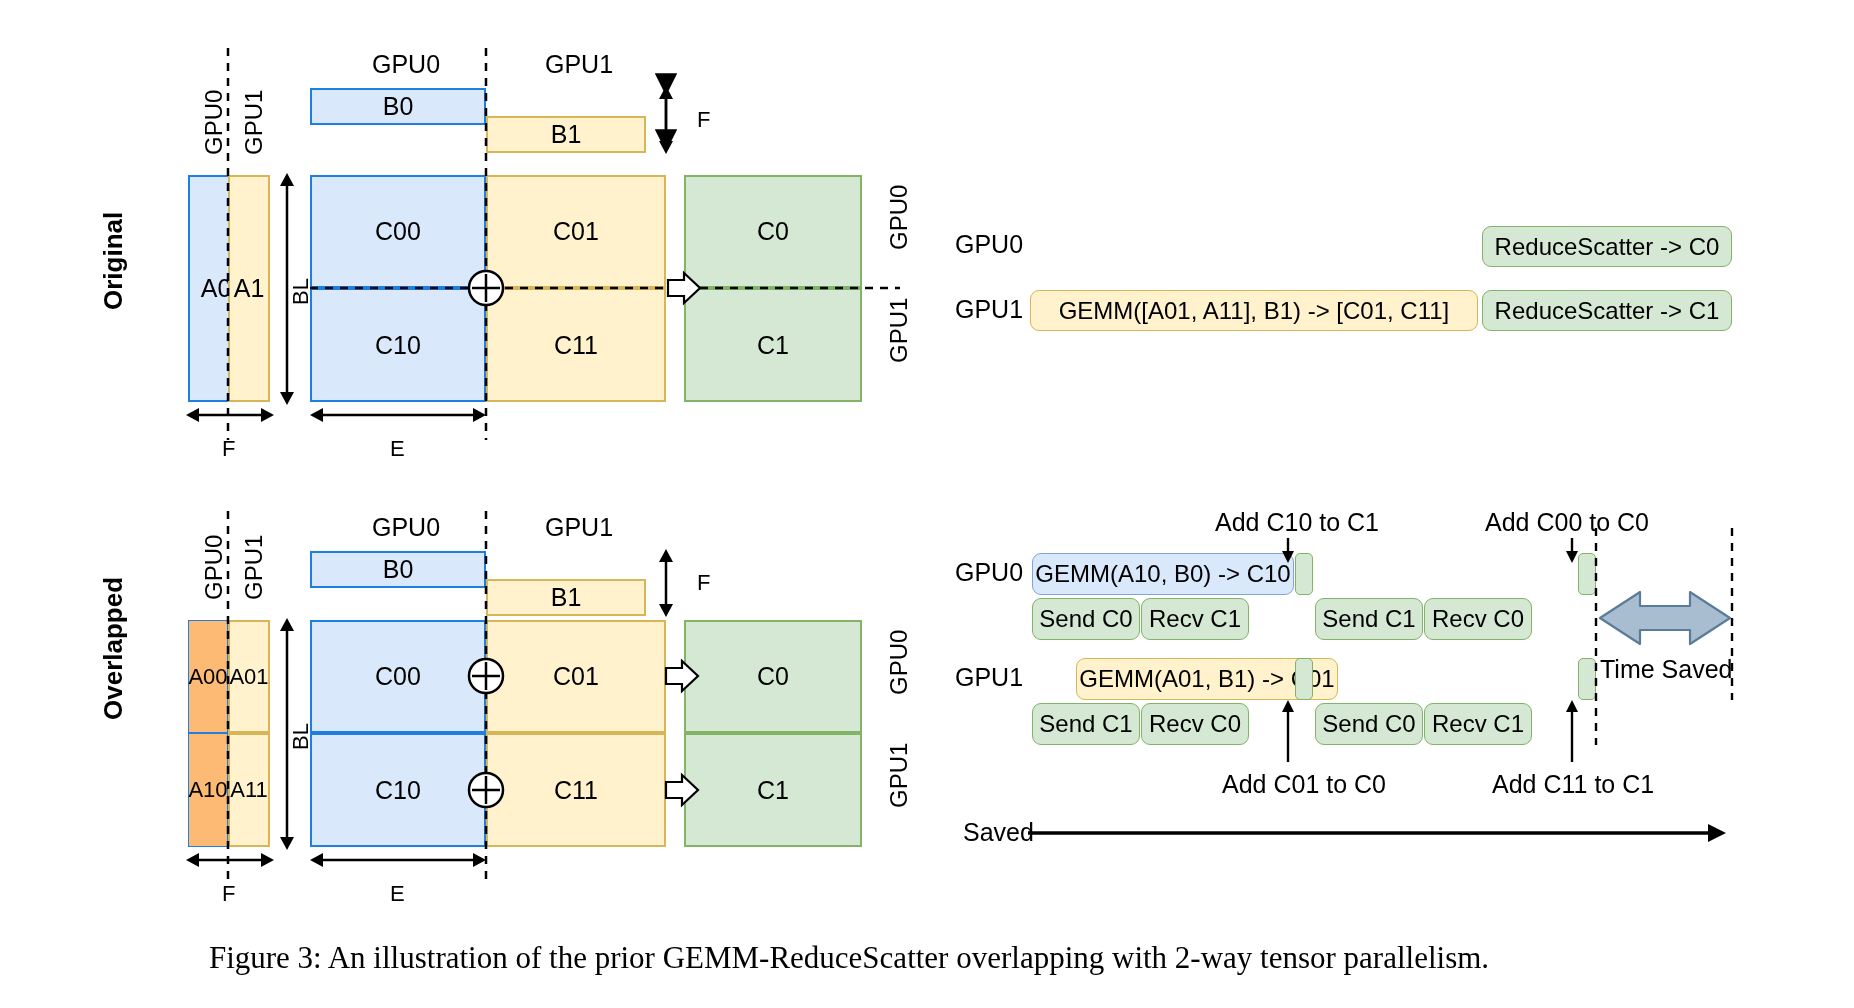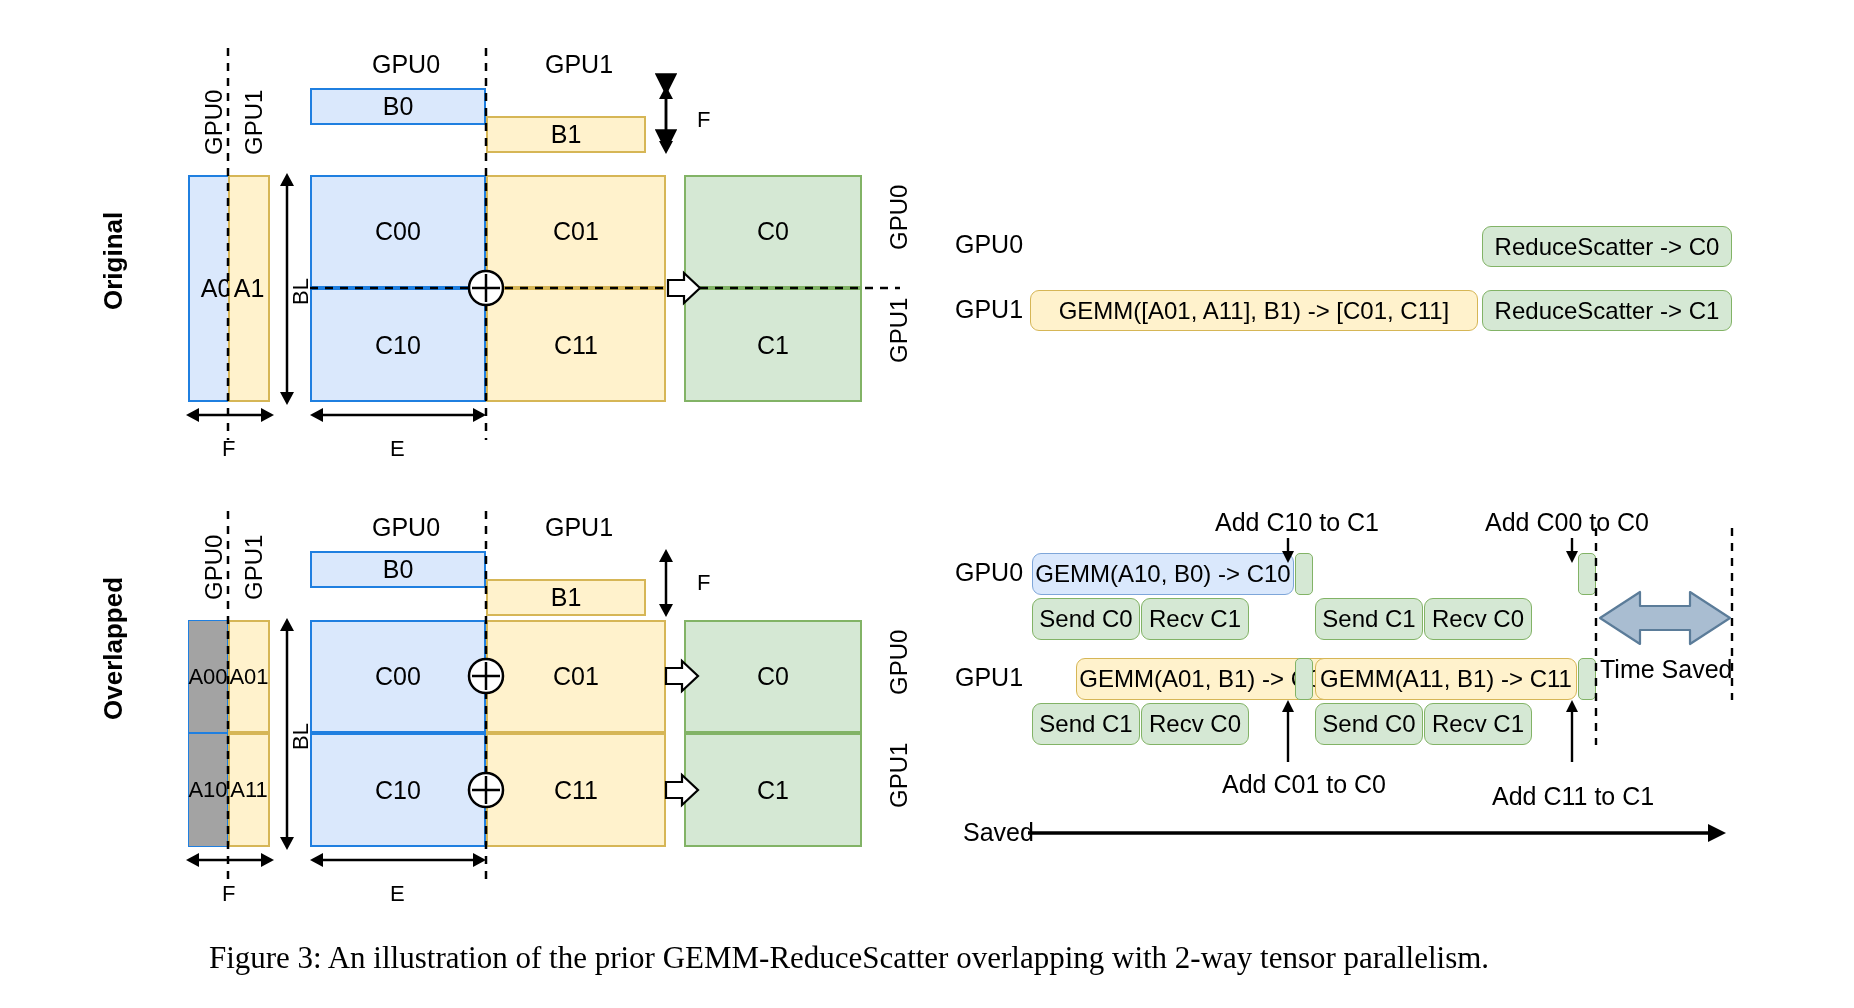--- a/index.html
+++ b/index.html
@@ -10,7 +10,7 @@
   .blk{position:absolute;box-sizing:border-box;display:flex;align-items:center;justify-content:center;
        font-size:25px;line-height:1;}
   .blue{background:#dae8fc;border:2.5px solid #1f7fe0;}
-  .blue-thin{background:#a3a3a3;border:1.5px solid #1f7fe0;}
+  .blue-thin{background:#fdba74;border:1.5px solid #1f7fe0;}
   .yellow{background:#fff2cc;border:2px solid #d6b656;}
   .green{background:#d5e8d4;border:2px solid #82b366;}
 

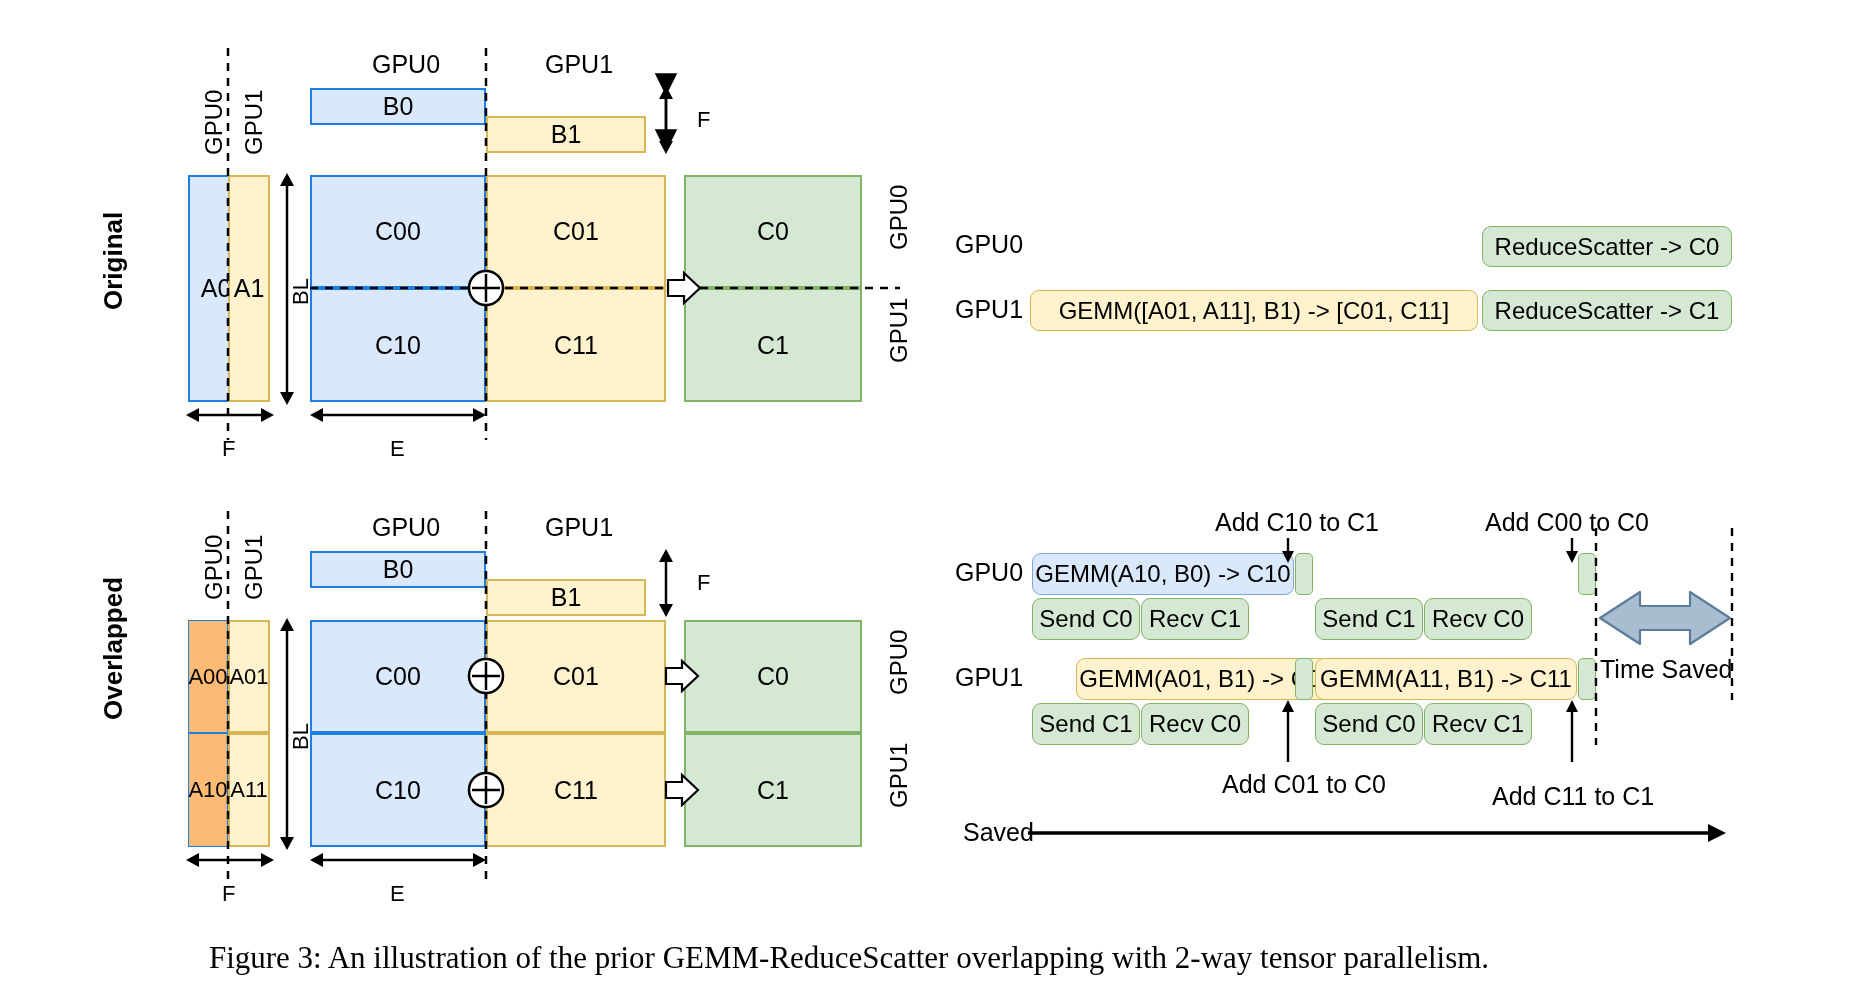--- a/index.html
+++ b/index.html
@@ -201,7 +201,6 @@
 
   <div class="pill p-yellow" style="left:1032px;top:658px;width:262px;height:42px;margin-left:44px;">GEMM(A01, B1) -&gt; C01</div>
   <div class="pill p-green-sm" style="left:1295px;top:658px;width:18px;height:42px;"></div>
-  <div class="pill p-yellow" style="left:1315px;top:658px;width:262px;height:42px;">GEMM(A11, B1) -&gt; C11</div>
   <div class="pill p-green-sm" style="left:1578px;top:658px;width:18px;height:42px;"></div>
 
   <div class="pill p-green" style="left:1032px;top:703px;width:108px;height:42px;">Send C1</div>

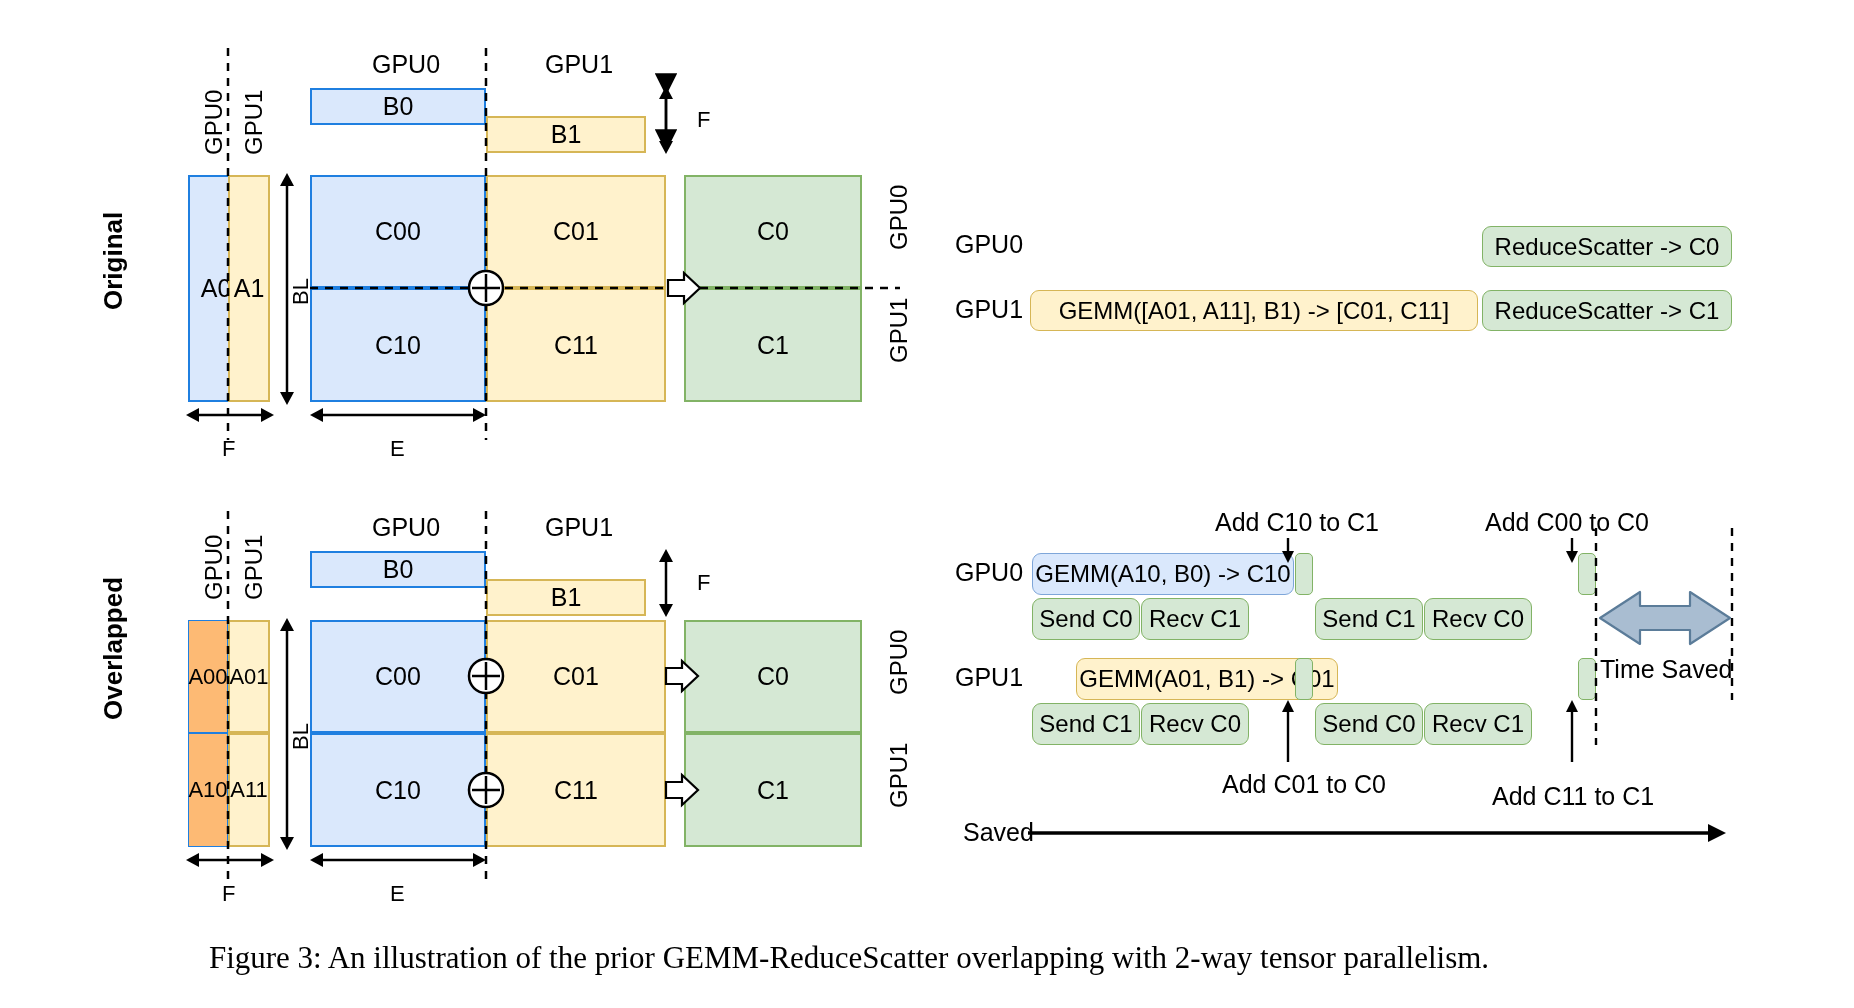--- a/index.html
+++ b/index.html
@@ -185,7 +185,7 @@
   <div class="ann" style="left:1215px;top:508px;">Add C10 to C1</div>
   <div class="ann" style="left:1485px;top:508px;">Add C00 to C0</div>
   <div class="ann" style="left:1222px;top:770px;">Add C01 to C0</div>
-  <div class="ann" style="left:1492px;top:770px;margin-top:12px;">Add C11 to C1</div>
+  <div class="ann" style="left:1492px;top:770px;">Add C11 to C1</div>
 
   <div class="rowlab" style="left:955px;top:558px;">GPU0</div>
   <div class="rowlab" style="left:955px;top:663px;">GPU1</div>

